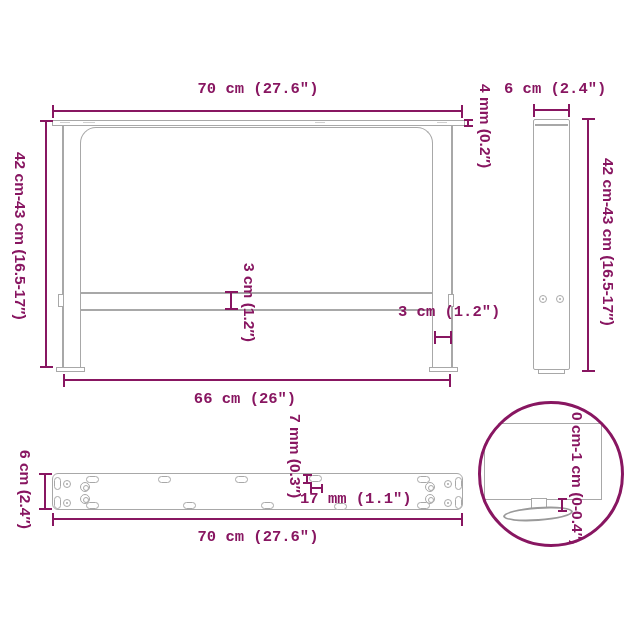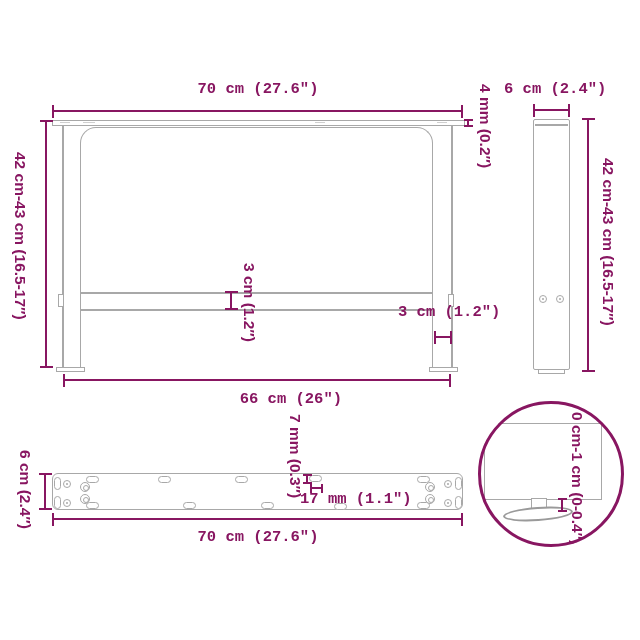--- a/index.html
+++ b/index.html
@@ -75,7 +75,7 @@
     <div class="dlh" style="left:434px;top:336px;width:18px;"></div>
 
     <div class="dlh" style="left:63px;top:379px;width:388px;"></div>
-    <div class="lbl" style="left:184px;top:390px;width:158px;text-align:right;">66 cm (26″)</div>
+    <div class="lbl" style="left:166px;top:390px;width:158px;text-align:center;">66 cm (26″)</div>
   </div>
 
   <div>

